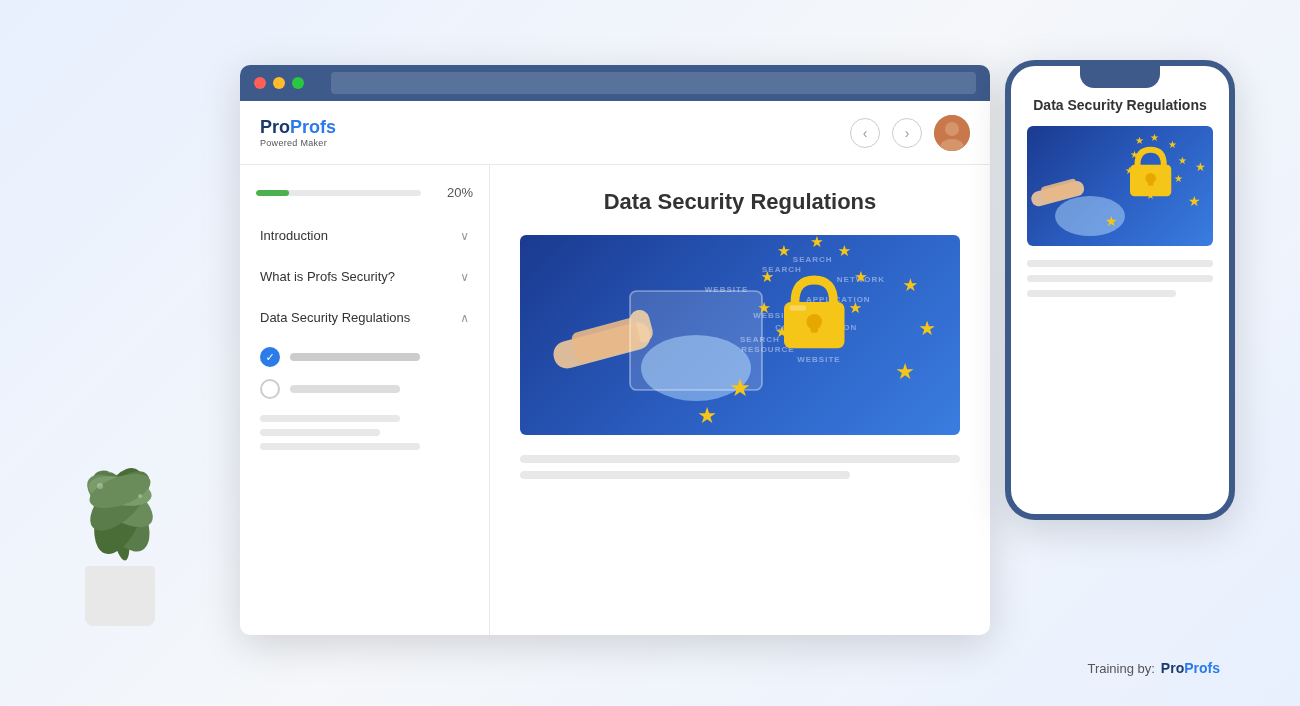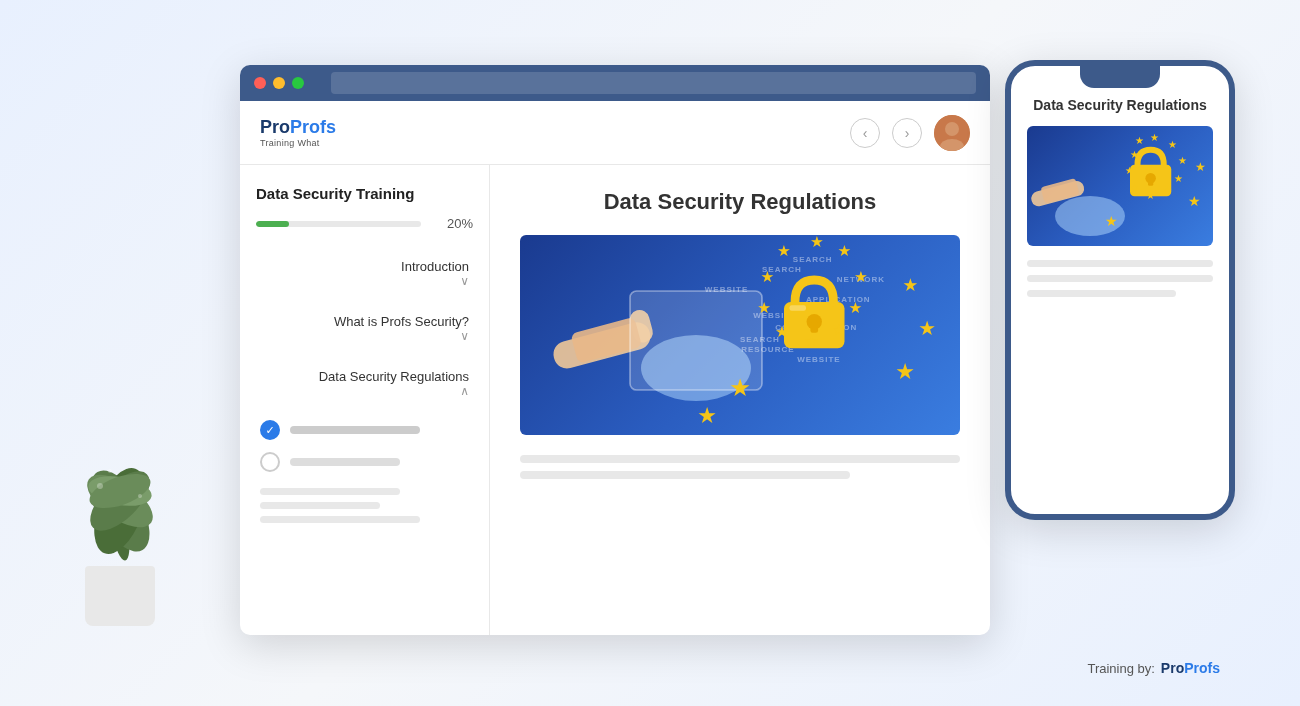--- a/index.html
+++ b/index.html
@@ -467,7 +467,7 @@
           <div class="logo-text">
             <span class="logo-pro">Pro</span><span class="logo-profs">Profs</span>
           </div>
-          <div class="logo-subtitle">Training What</div>
+          <div class="logo-subtitle">Powered Maker</div>
         </div>
         <div class="navbar-right">
           <div class="nav-arrow">‹</div>

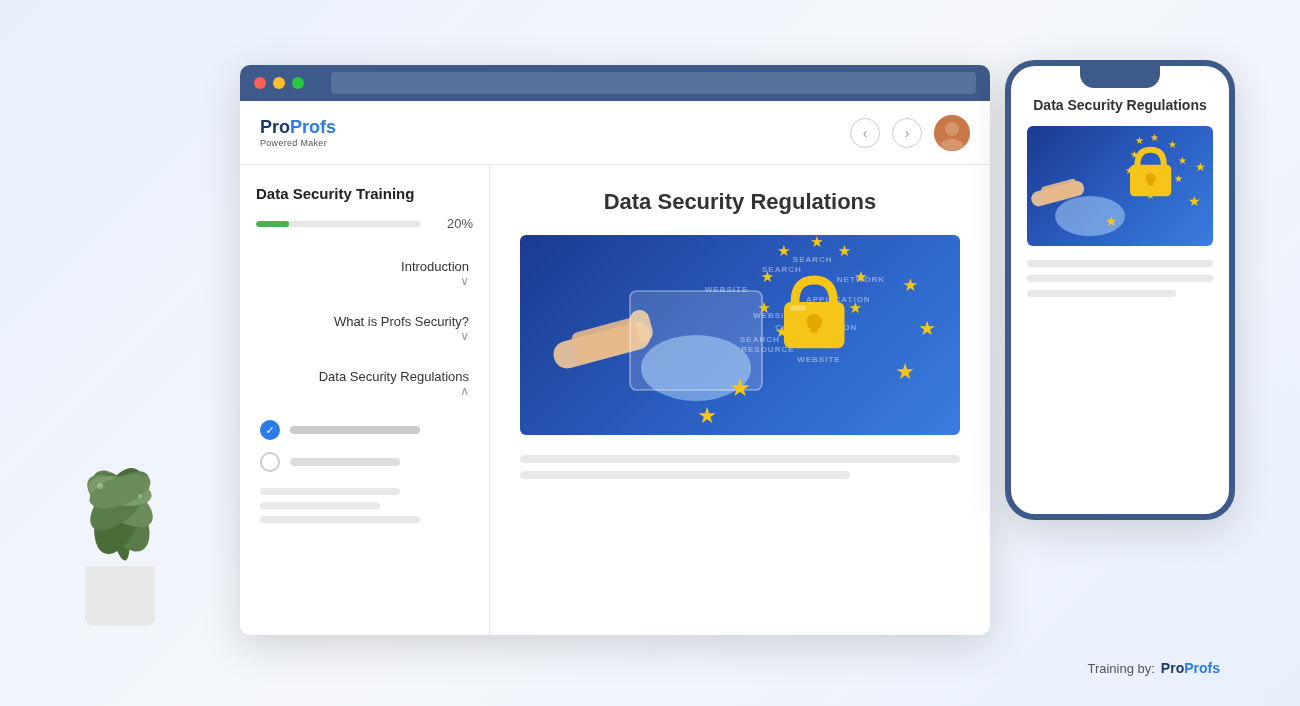--- a/index.html
+++ b/index.html
@@ -485,7 +485,6 @@
       <div class="main-content">
 
         <div class="sidebar">
-          <div class="course-title">Data Security Training</div>
 
           <div class="progress-section">
             <div class="progress-bar-container">

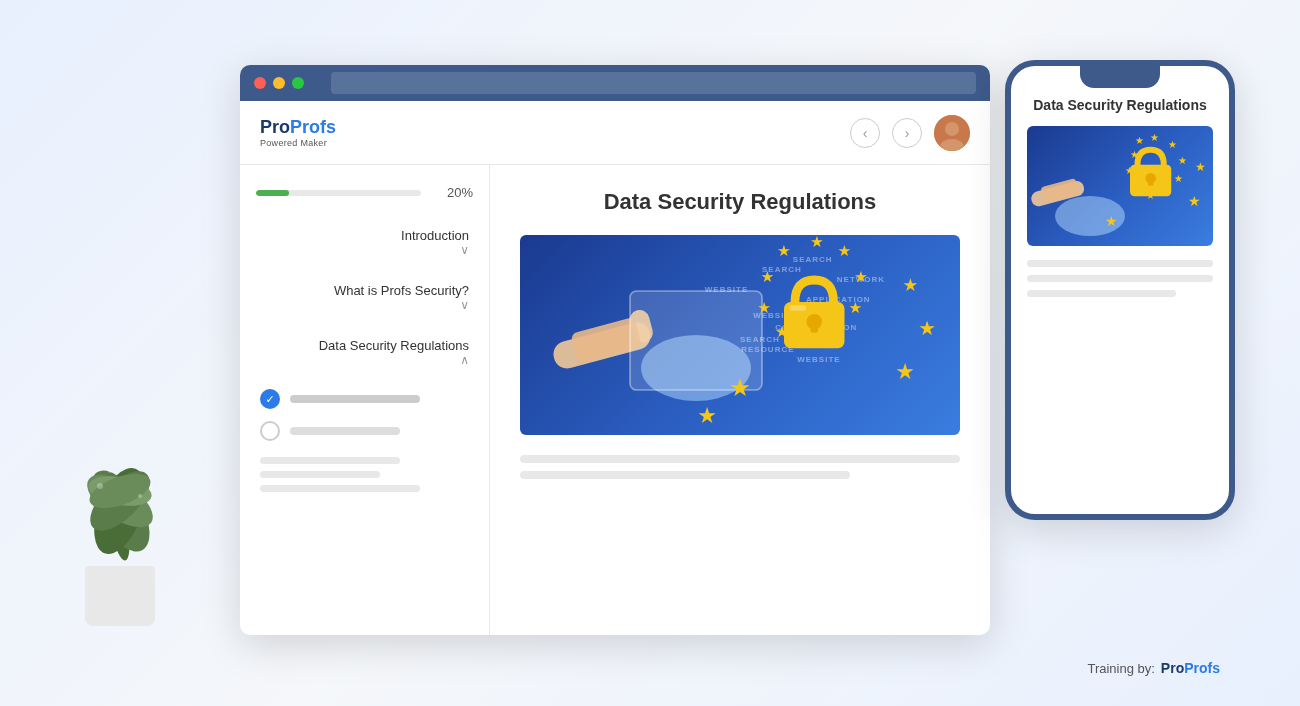--- a/index.html
+++ b/index.html
@@ -222,7 +222,6 @@
       justify-content: space-between;
       padding: 10px 4px;
       cursor: pointer;
-      flex-direction: column;
     }
 
     .sidebar-section-title {

